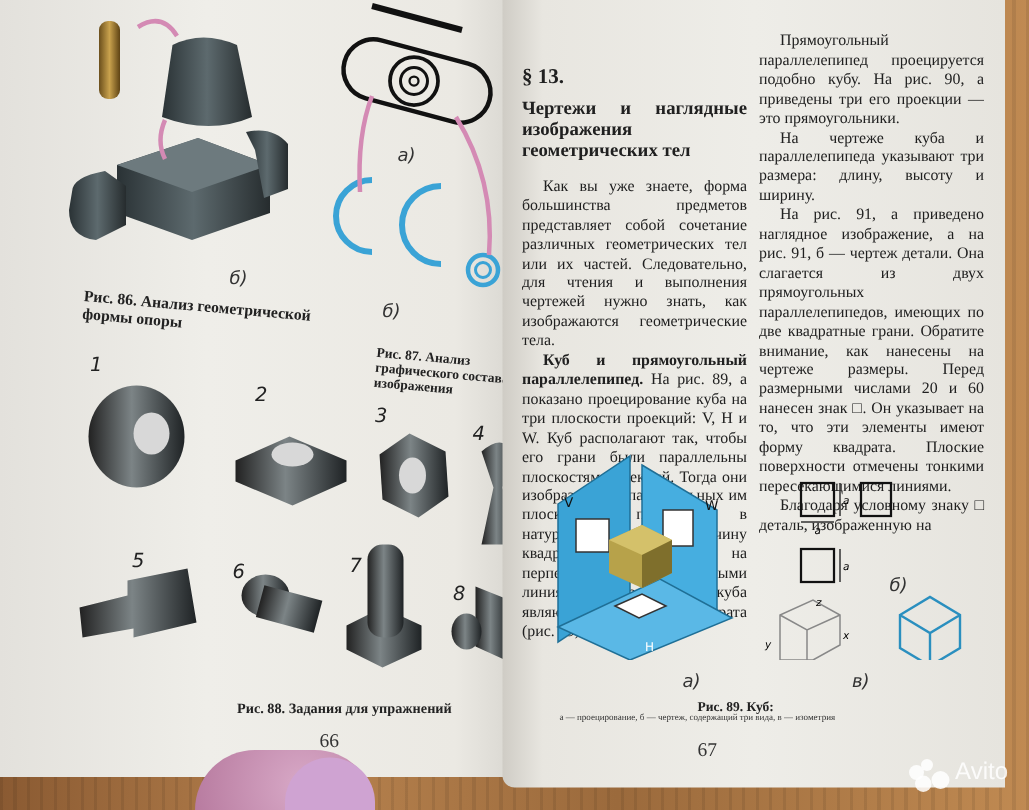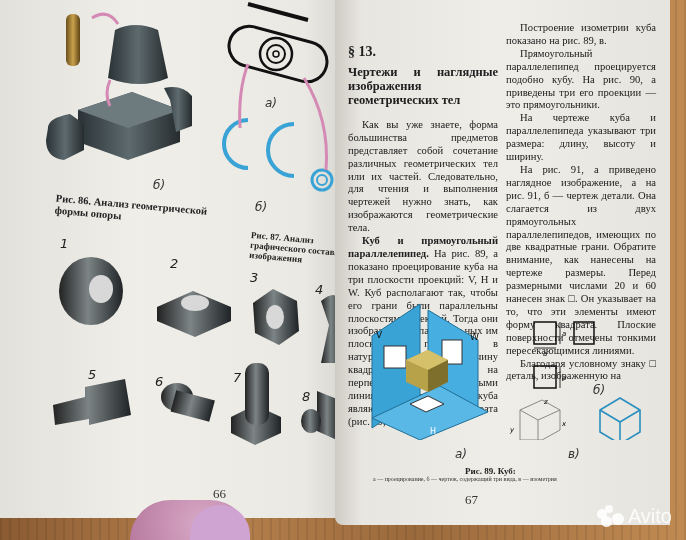--- a/index.html
+++ b/index.html
@@ -128,7 +128,6 @@
   </div>
 
   <div class="col" style="left:171px;top:22px;width:150px;">
-    <p>Построение изометрии куба показано на рис. 89, в.</p>
     <p>Прямоугольный параллелепипед проецируется подобно кубу. На рис. 90, а приведены три его проекции — это прямоугольники.</p>
     <p>На чертеже куба и параллелепипеда указывают три размера: длину, высоту и ширину.</p>
     <p>На рис. 91, а приведено наглядное изображение, а на рис. 91, б — чертеж детали. Она слагается из двух прямоугольных параллелепипедов, имеющих по две квадратные грани. Обратите внимание, как нанесены на чертеже размеры. Перед размерными числами 20 и 60 нанесен знак □. Он указывает на то, что эти элементы имеют форму квадрата. Плоские поверхности отмечены тонкими пересекающимися линиями.</p>

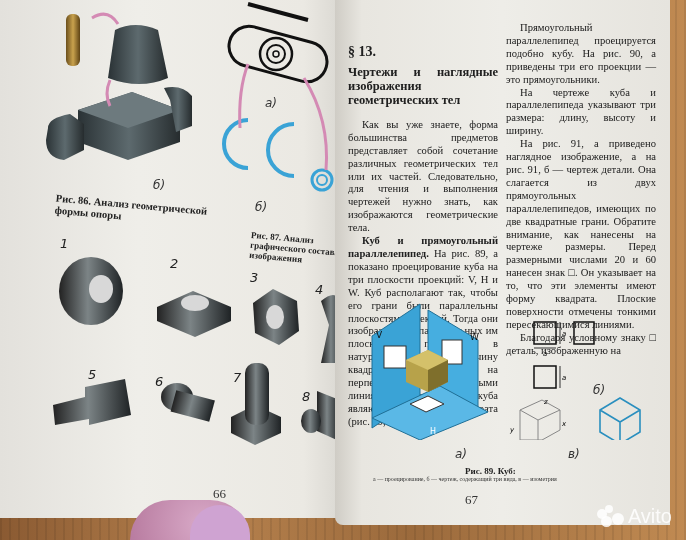--- a/index.html
+++ b/index.html
@@ -116,6 +116,7 @@
     <path d="M272 146 L292 154 L294 196 L272 186 Z" fill="url(#g2)"></path>
       <ellipse cx="266" cy="176" rx="10" ry="12" fill="url(#g2)"></ellipse>
   </svg>
+  <div class="cap" style="left:158px;top:467px;width:190px;font-size:9.5px">Рис. 88. Задания для упражнений</div>
   <span class="pg" style="left:213px;top:486px">66</span>
 </div>
 

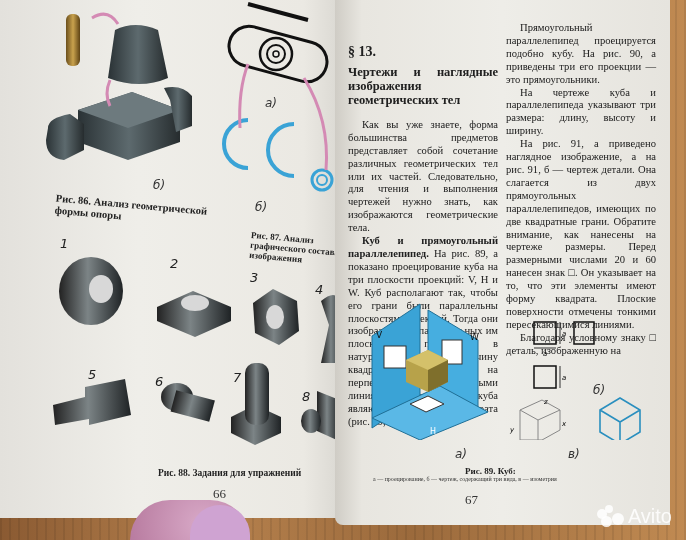--- a/index.html
+++ b/index.html
@@ -30,7 +30,7 @@
   .h{font-weight:bold;font-size:12.5px;line-height:14px;margin:6px 0 12px;}
   .b{font-weight:bold;}
   .avito{position:absolute;right:14px;bottom:12px;display:flex;gap:3px;color:rgba(255,255,255,.85);
-     font-family:"Liberation Sans",sans-serif;font-size:20px;}
+     font-family:"Liberation Sans",sans-serif;font-size:16px;}
   .dots{position:relative;width:28px;height:22px;}
   .dots span{position:absolute;border-radius:50%;background:rgba(255,255,255,.85);}
 </style>

